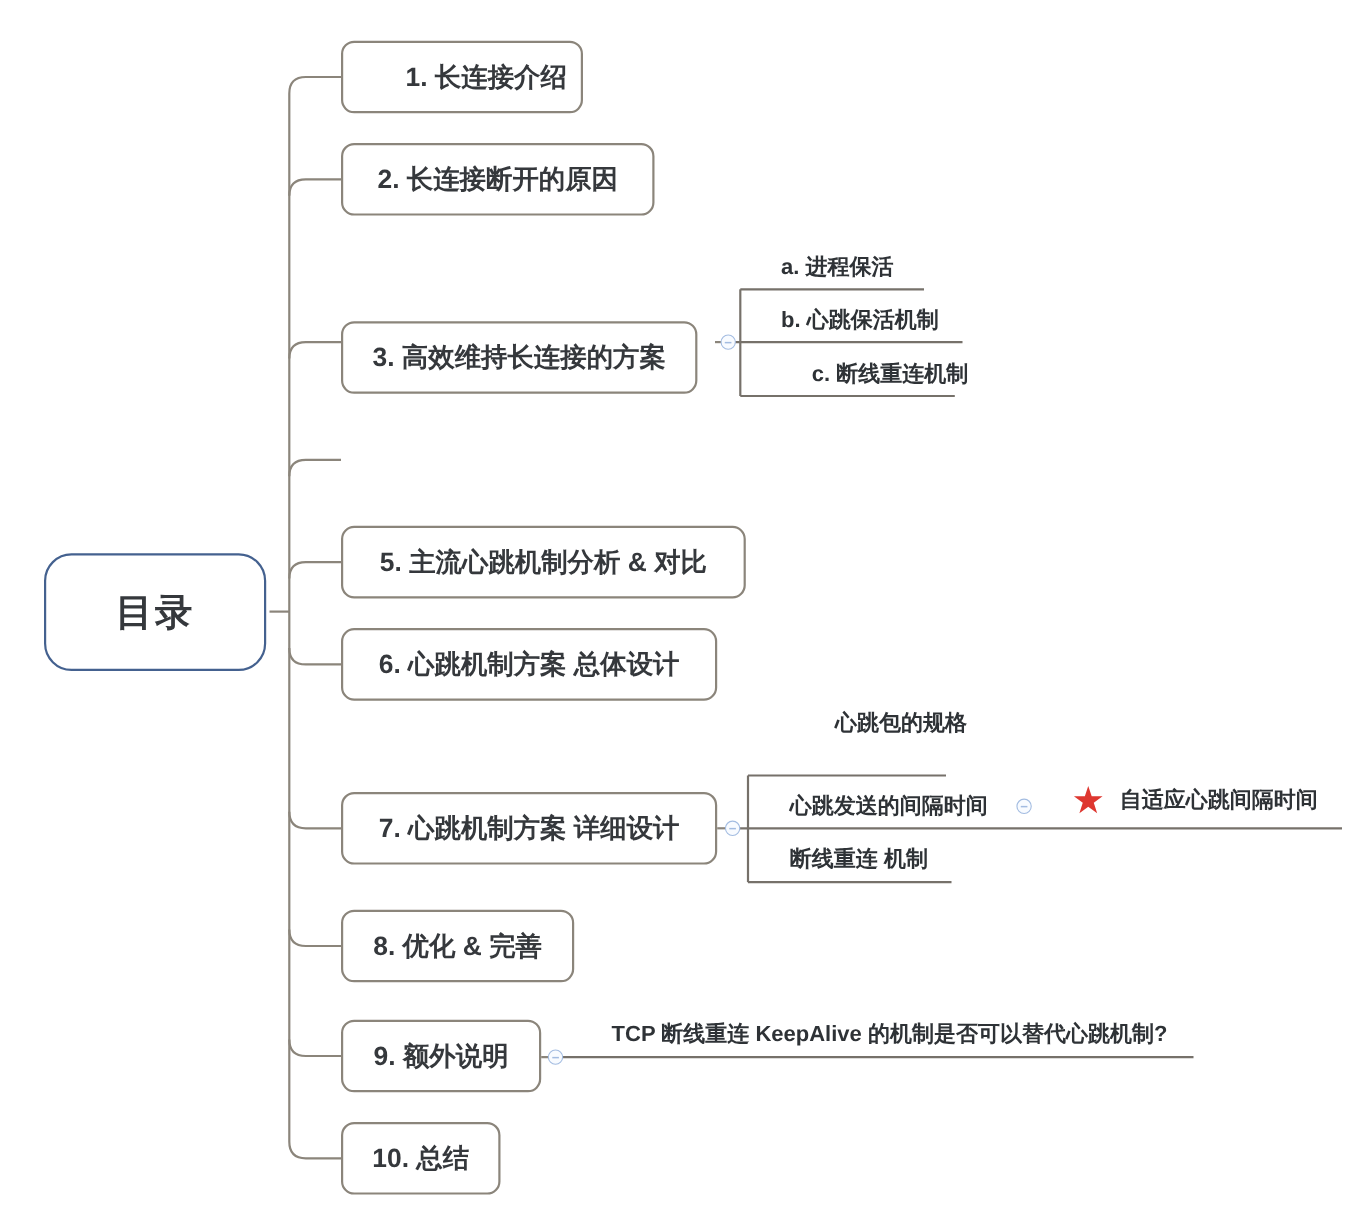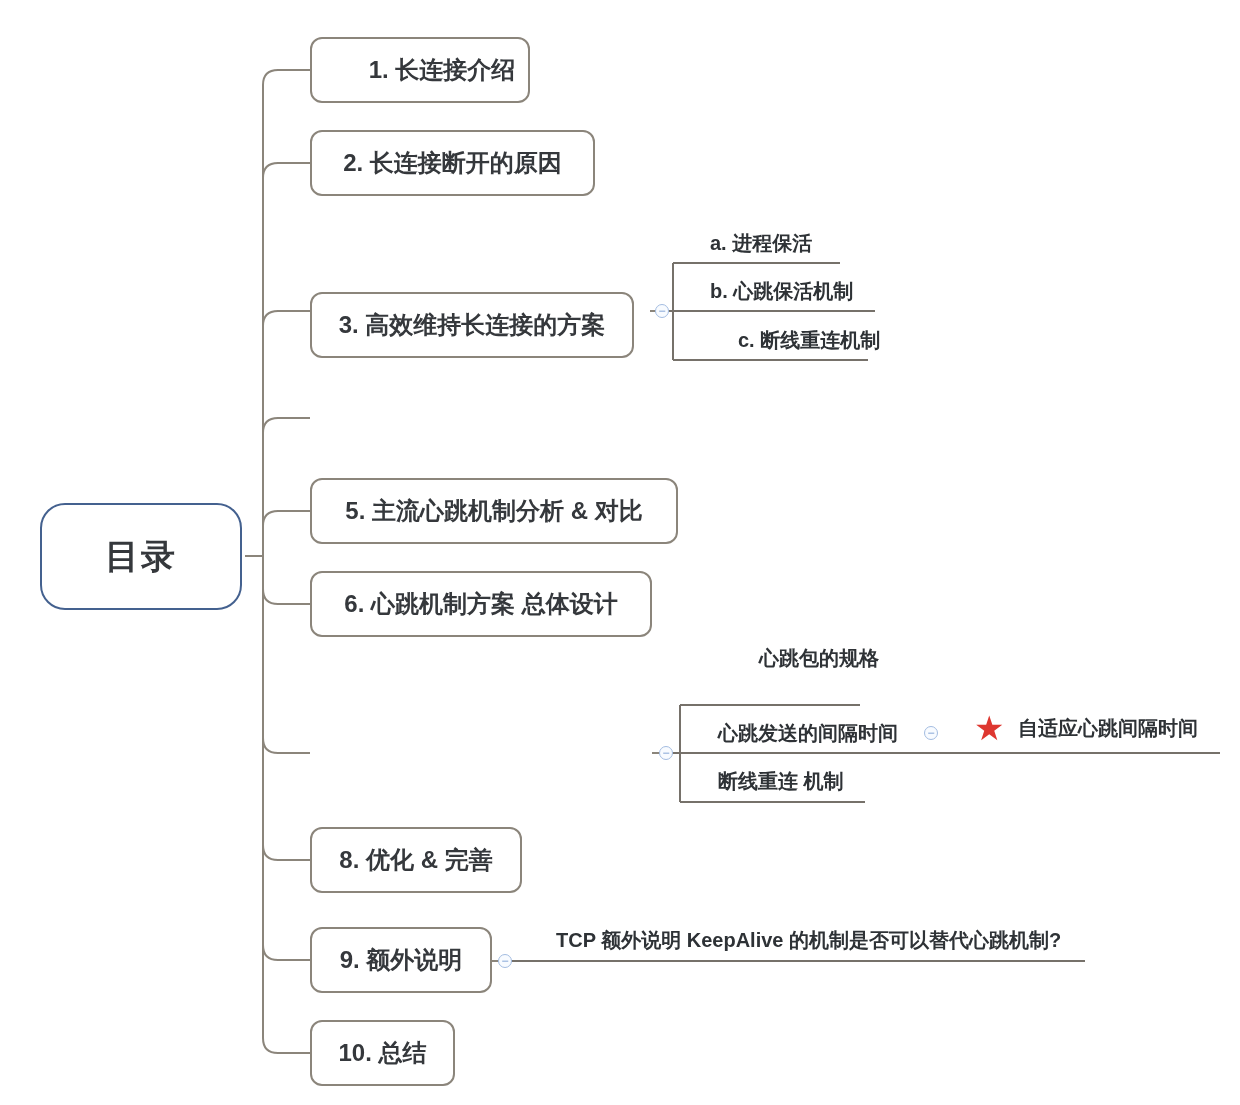--- a/index.html
+++ b/index.html
@@ -82,6 +82,7 @@
   <div class="topic-box" style="left:310px; top:292px; width:324px;">3. 高效维持长连接的方案</div>
   <div class="topic-box" style="left:310px; top:478px; width:368px;">5. 主流心跳机制分析 &amp; 对比</div>
   <div class="topic-box" style="left:310px; top:571px; width:342px;">6. 心跳机制方案 总体设计</div>
+  <div class="topic-box" style="left:310px; top:720px; width:342px;">7. 心跳机制方案 详细设计</div>
   <div class="topic-box" style="left:310px; top:827px; width:212px;">8. 优化 &amp; 完善</div>
   <div class="topic-box" style="left:310px; top:927px; width:182px;">9. 额外说明</div>
   <div class="topic-box" style="left:310px; top:1020px; width:145px;">10. 总结</div>

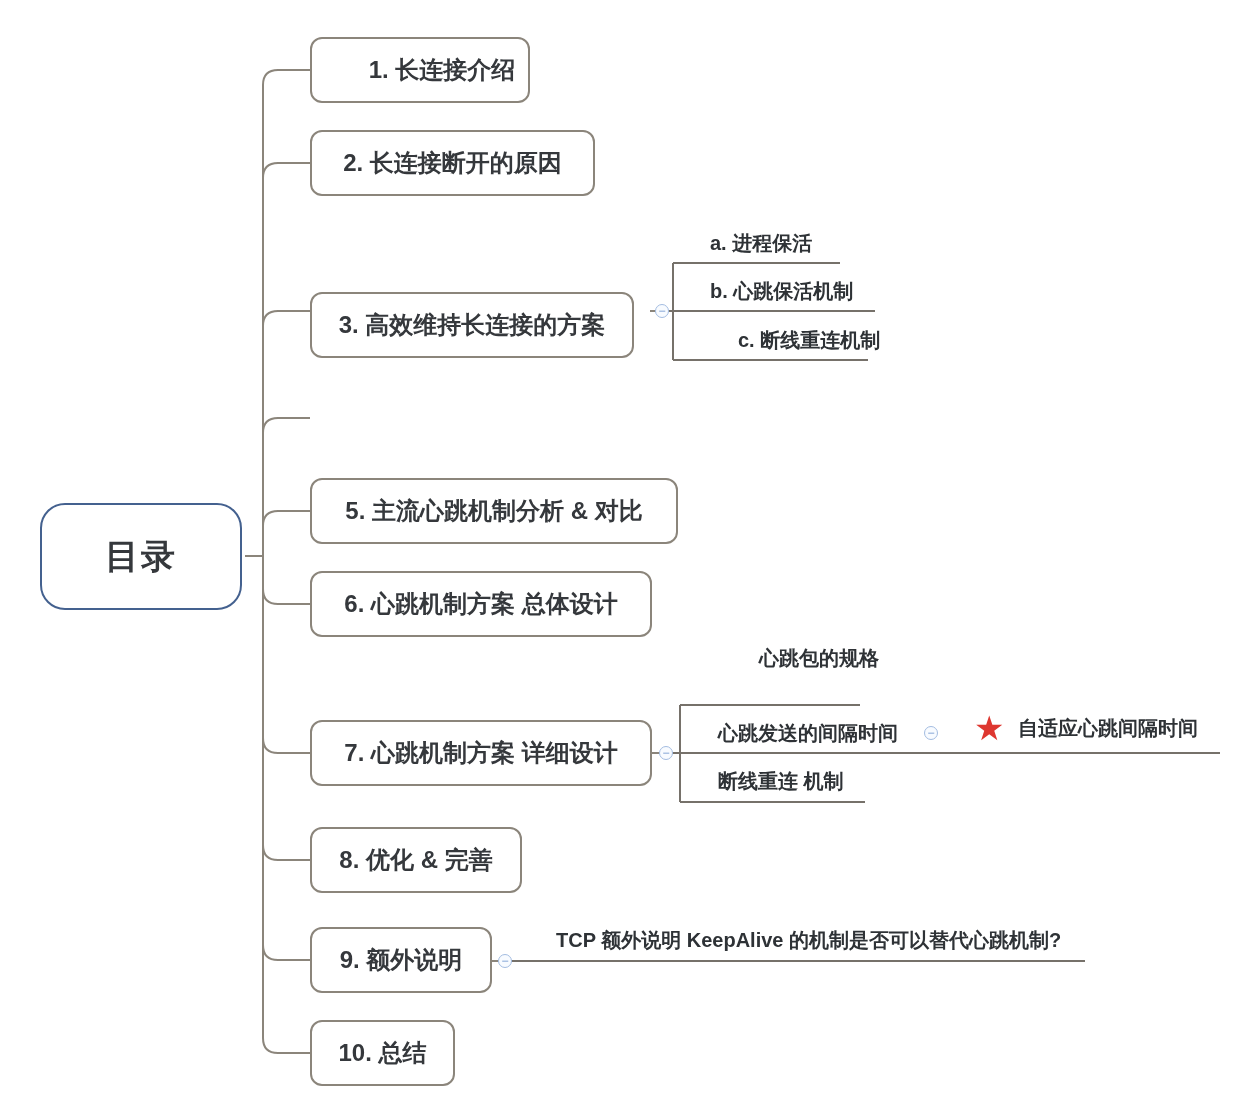--- a/index.html
+++ b/index.html
@@ -98,7 +98,7 @@
   <span class="star" style="left:974px; top:711px;">★</span>
   <div class="line-topic" style="left:1018px; top:717px;">自适应心跳间隔时间</div>
 
-  <div class="line-topic" style="left:556px; top:929px;">TCP 额外说明 KeepAlive 的机制是否可以替代心跳机制?</div>
+  <div class="line-topic" style="left:556px; top:929px;">TCP 断线重连 KeepAlive 的机制是否可以替代心跳机制?</div>
 
   <div class="collapse-btn" style="left:655px; top:304px;">
     <span>−</span>

